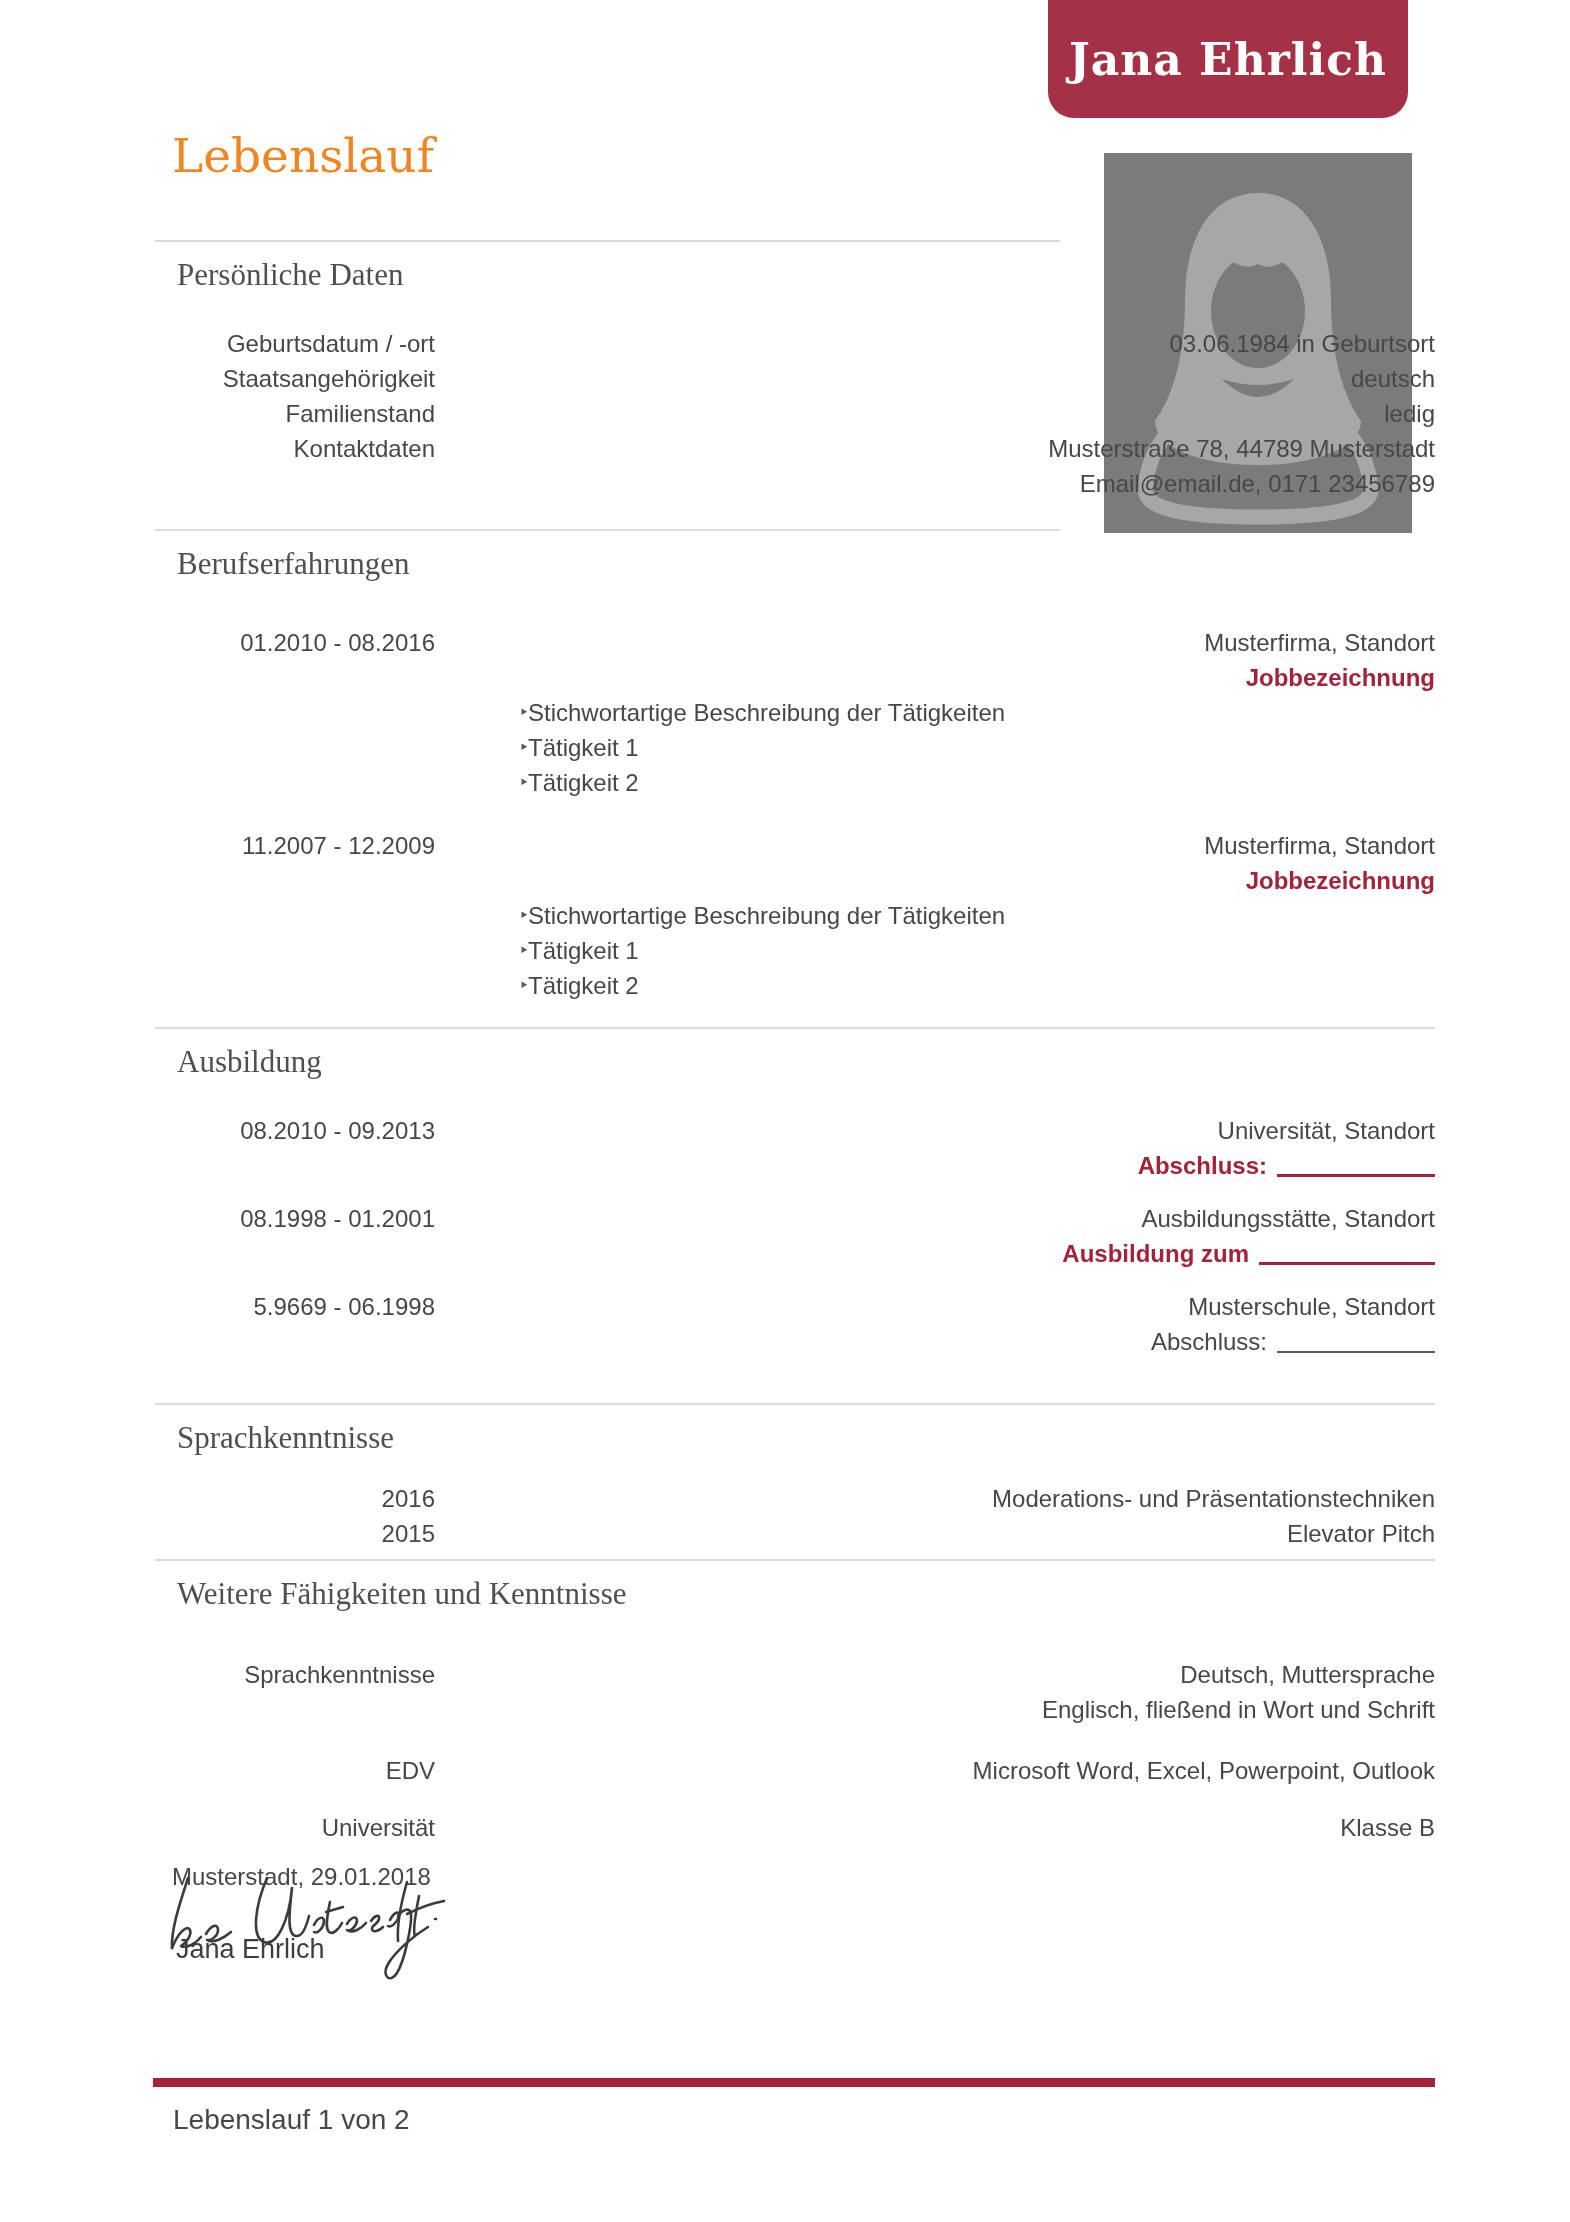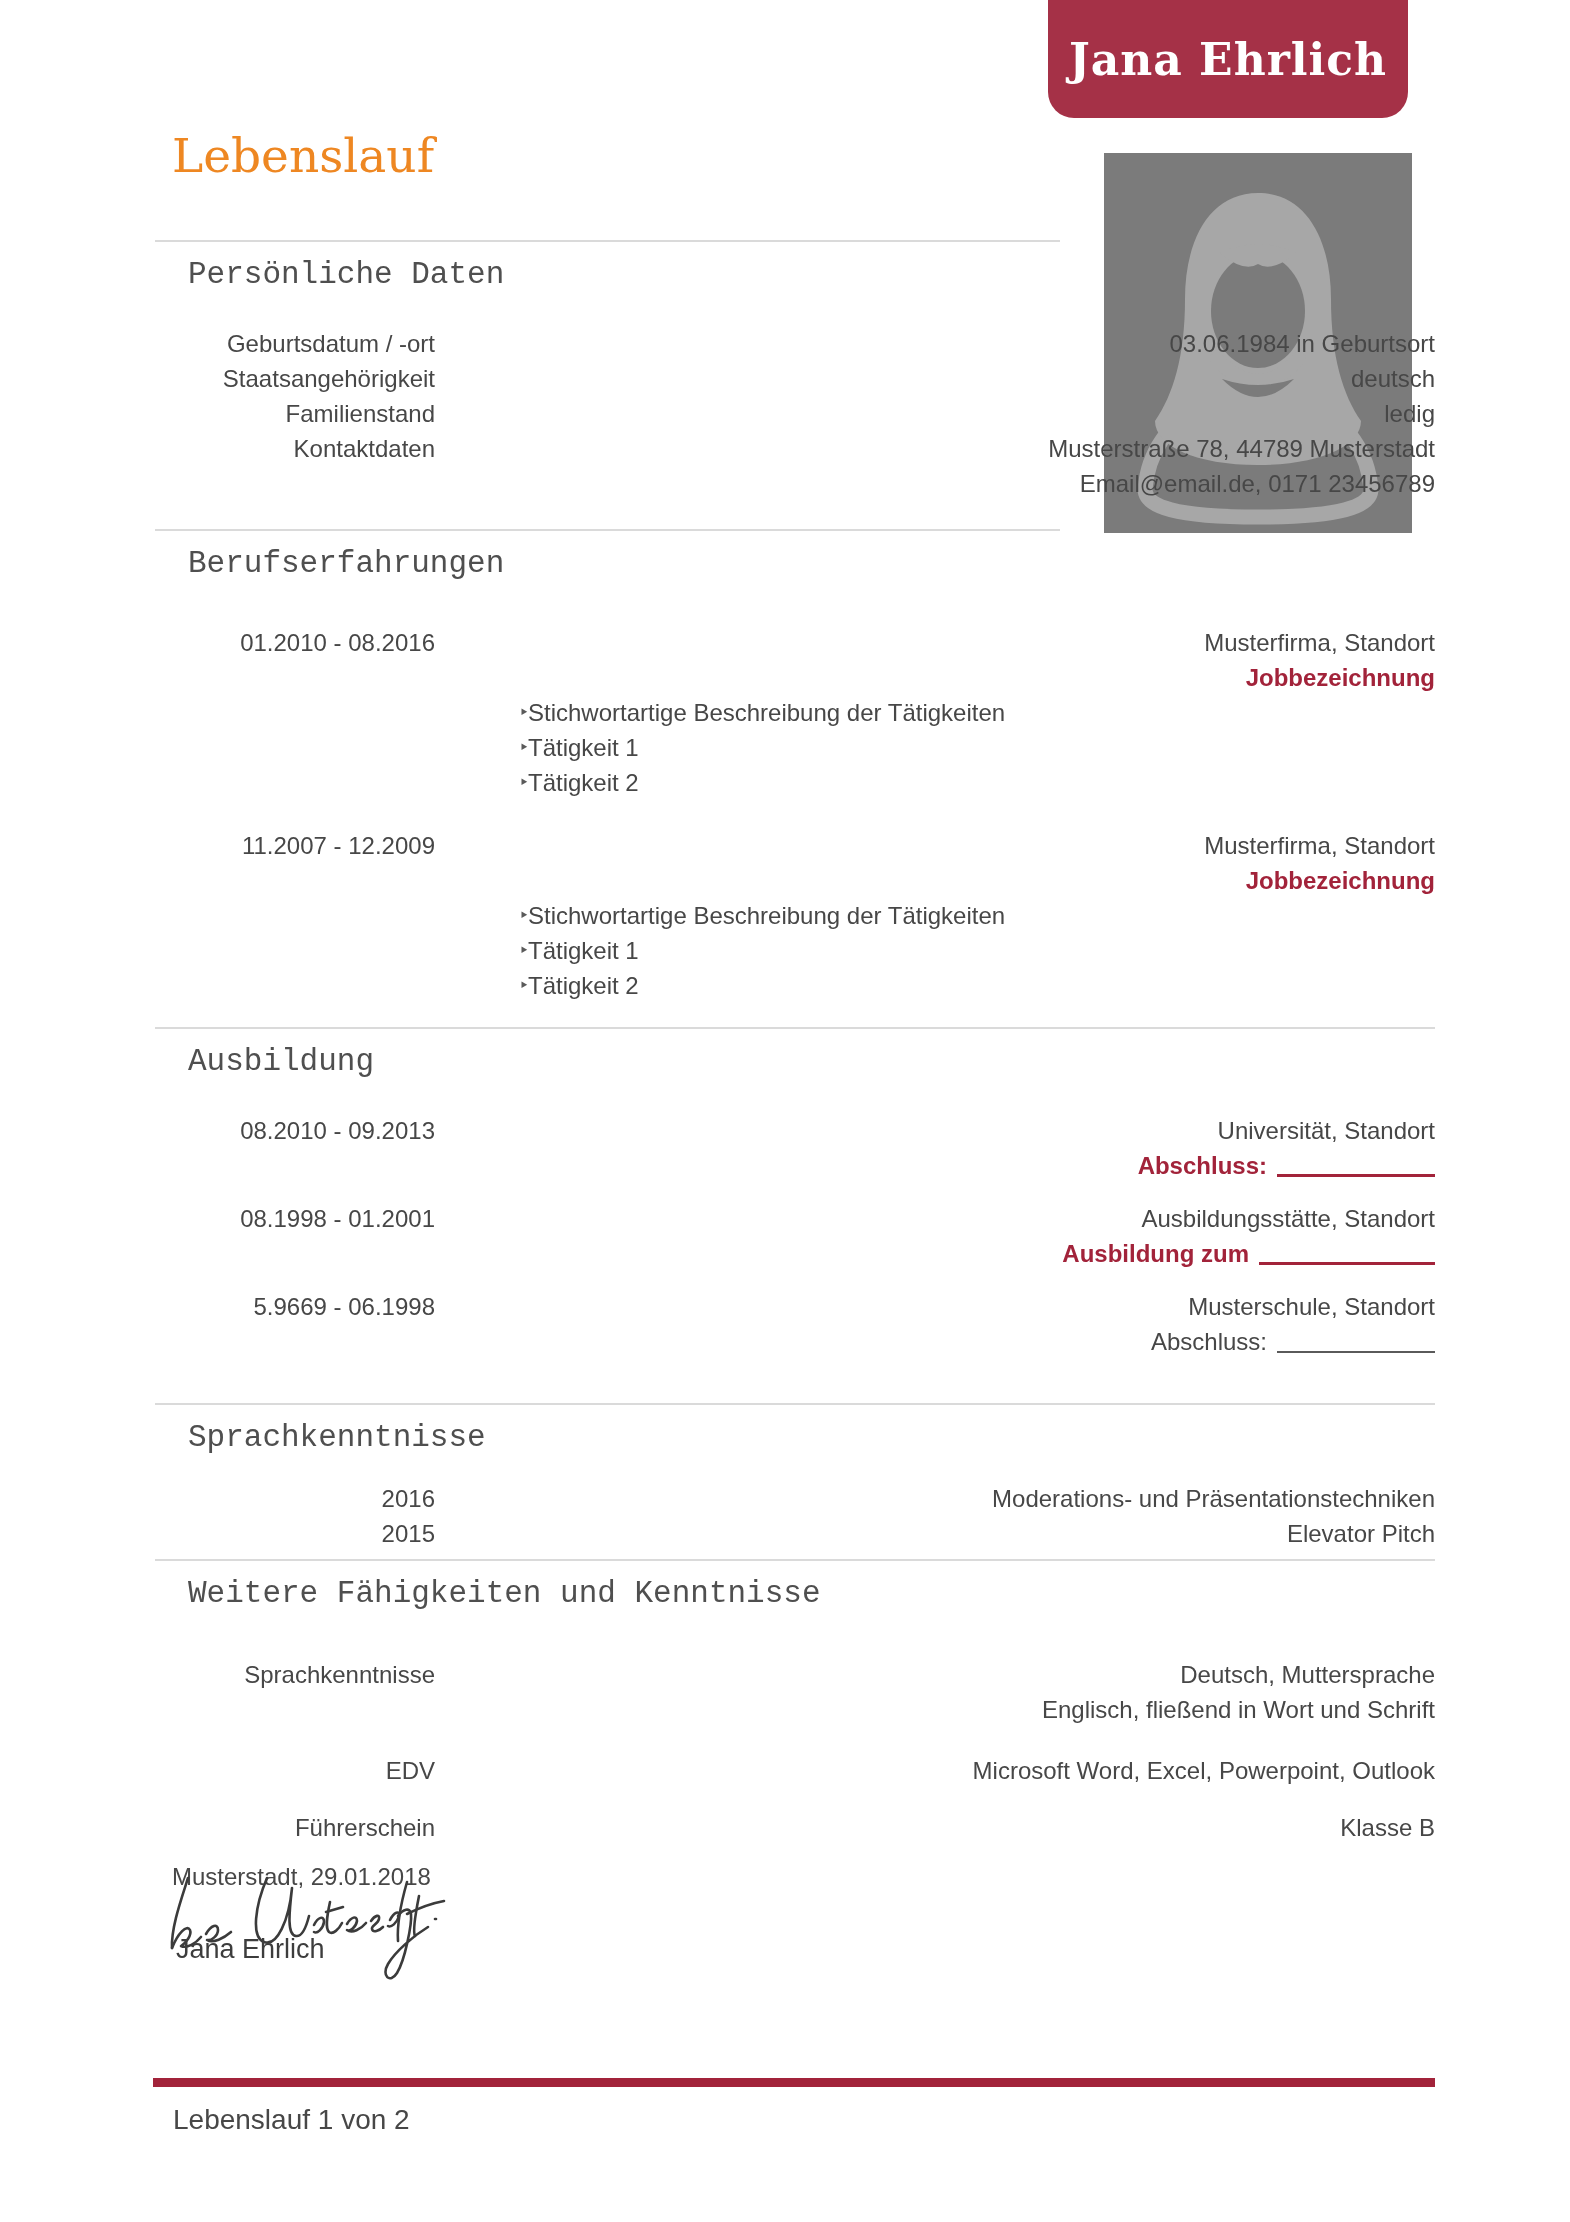--- a/index.html
+++ b/index.html
@@ -72,8 +72,8 @@
   }
   .rule.after-title{margin-top:56px;}
   h2.section-heading{
-    margin:12px 0 0 16px;
-    font-family:Liberation Mono, monospace;
+    margin:12px 0 0 5px;
+    font-family:Liberation Serif, serif;
     font-weight:400;
     font-size:31px;
     line-height:42px;

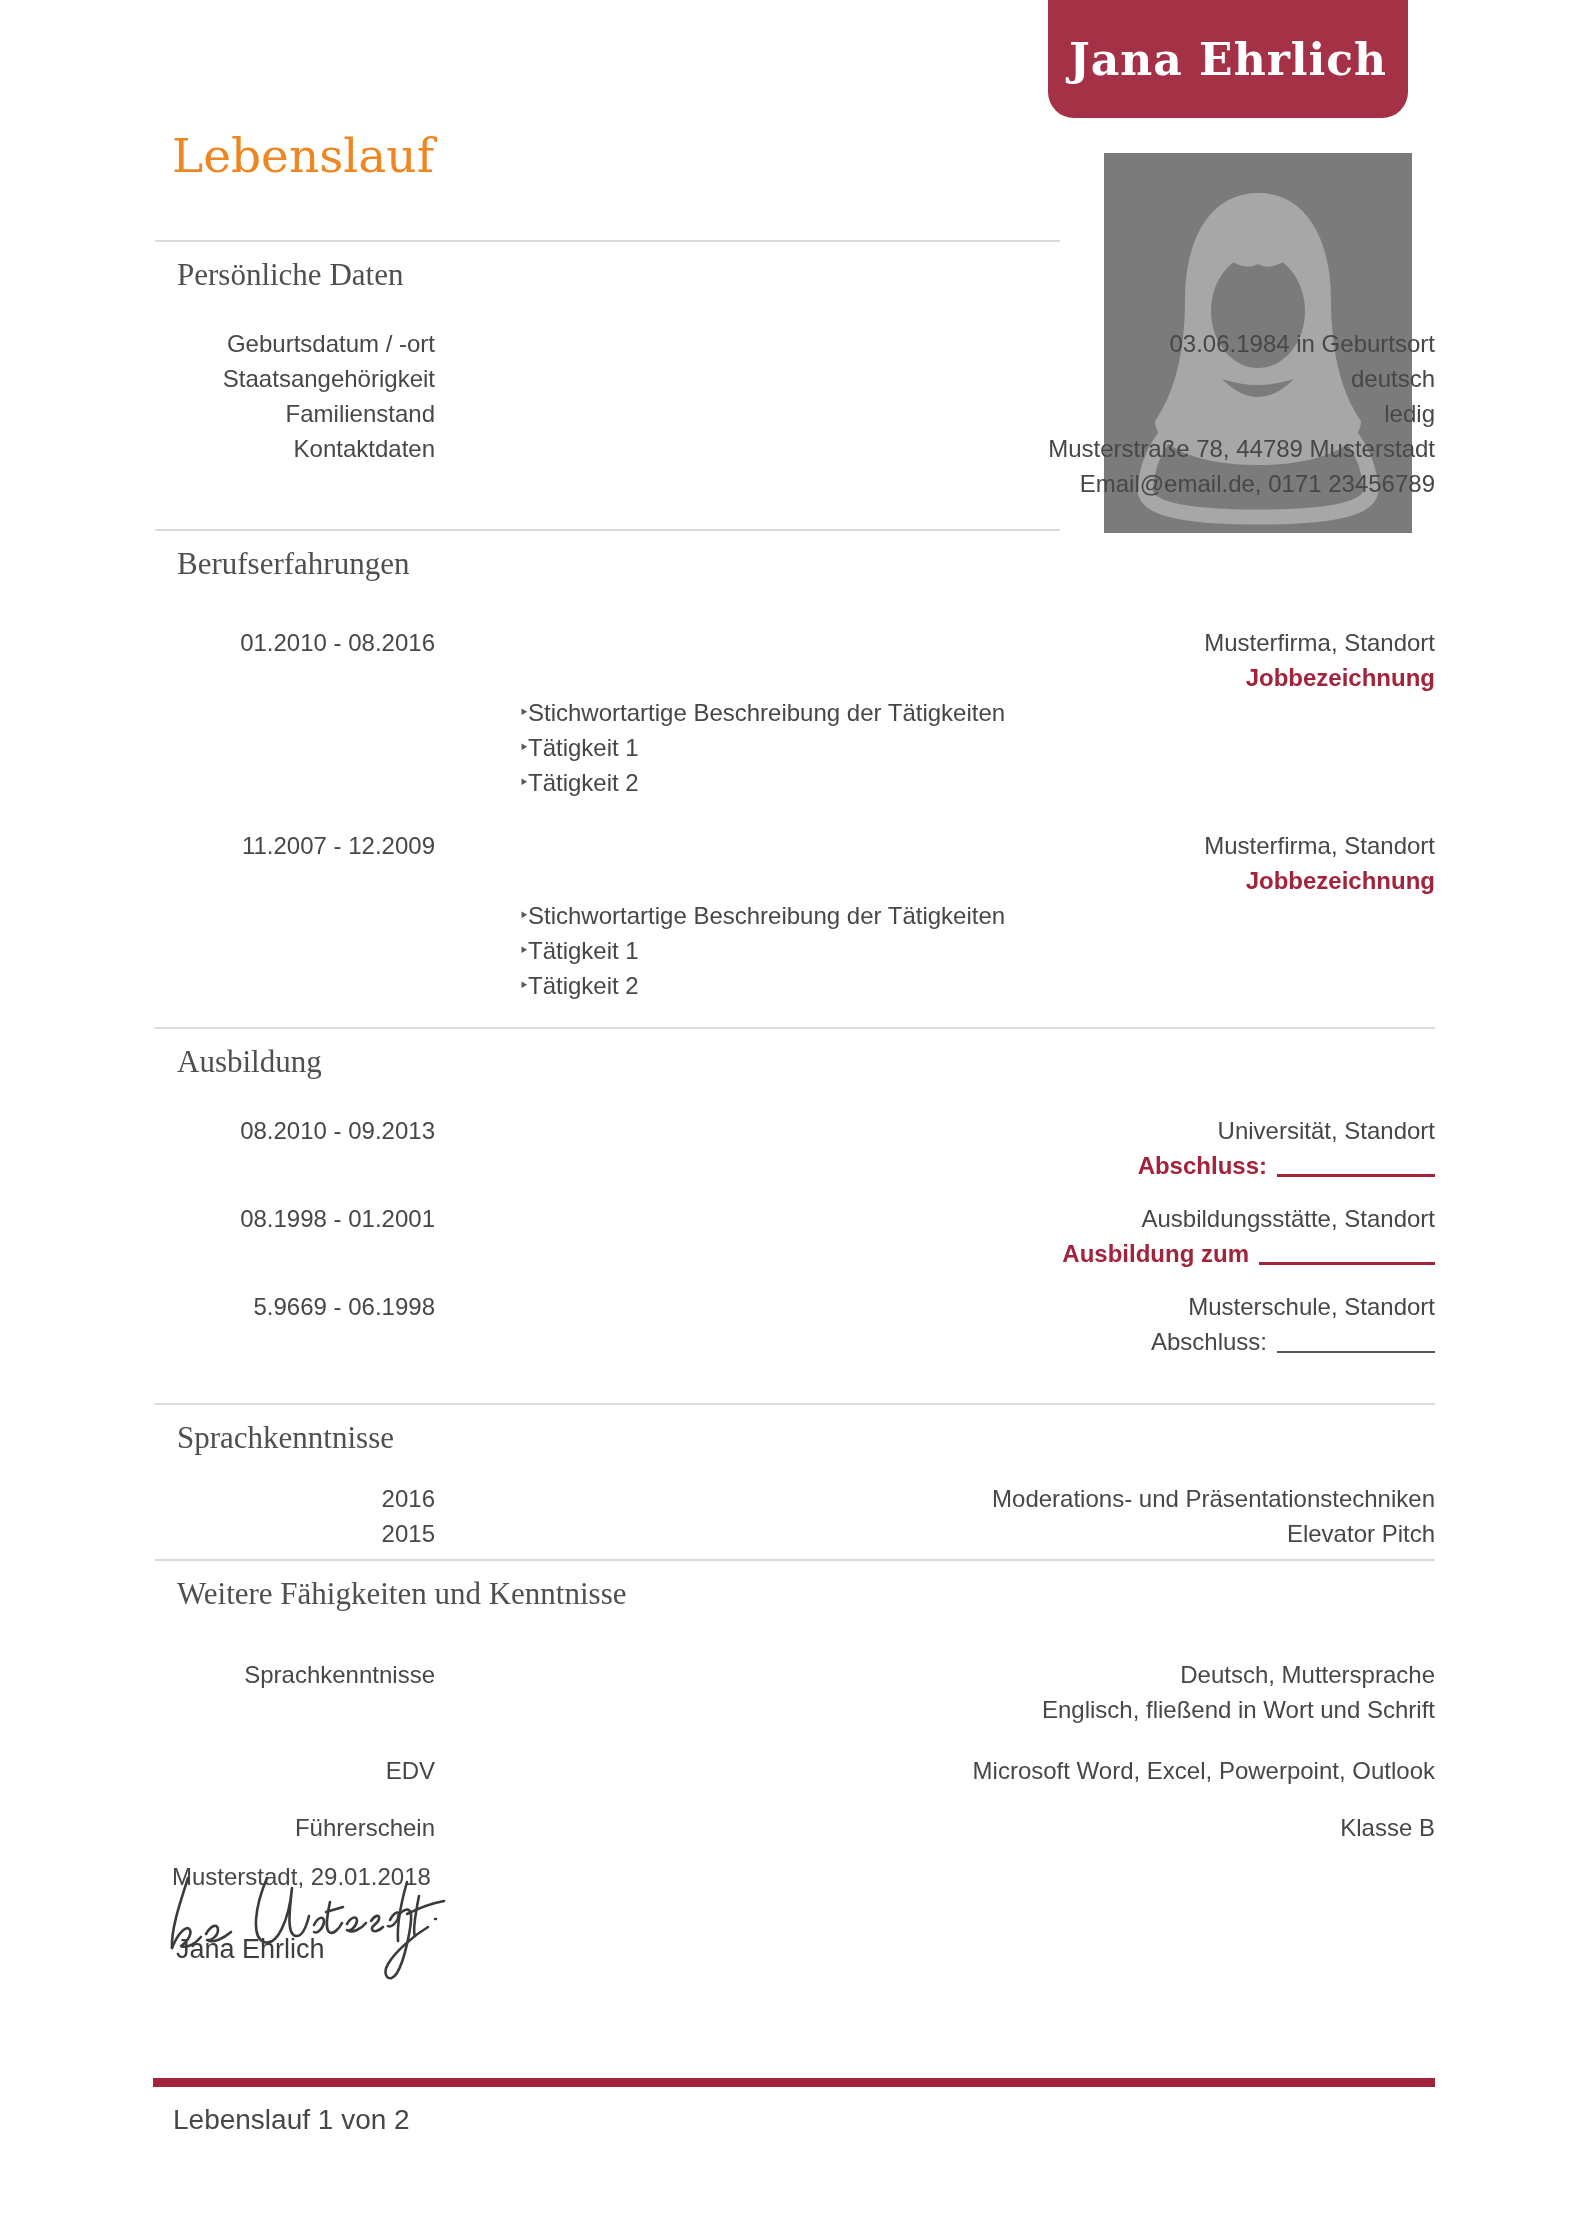--- a/index.html
+++ b/index.html
@@ -302,7 +302,7 @@
       </div>
     </div>
     <div class="skill-group last grid-row">
-      <span>Führerschein</span>
+      <span>Universität</span>
       <div>
         <div>Klasse B</div>
       </div>

